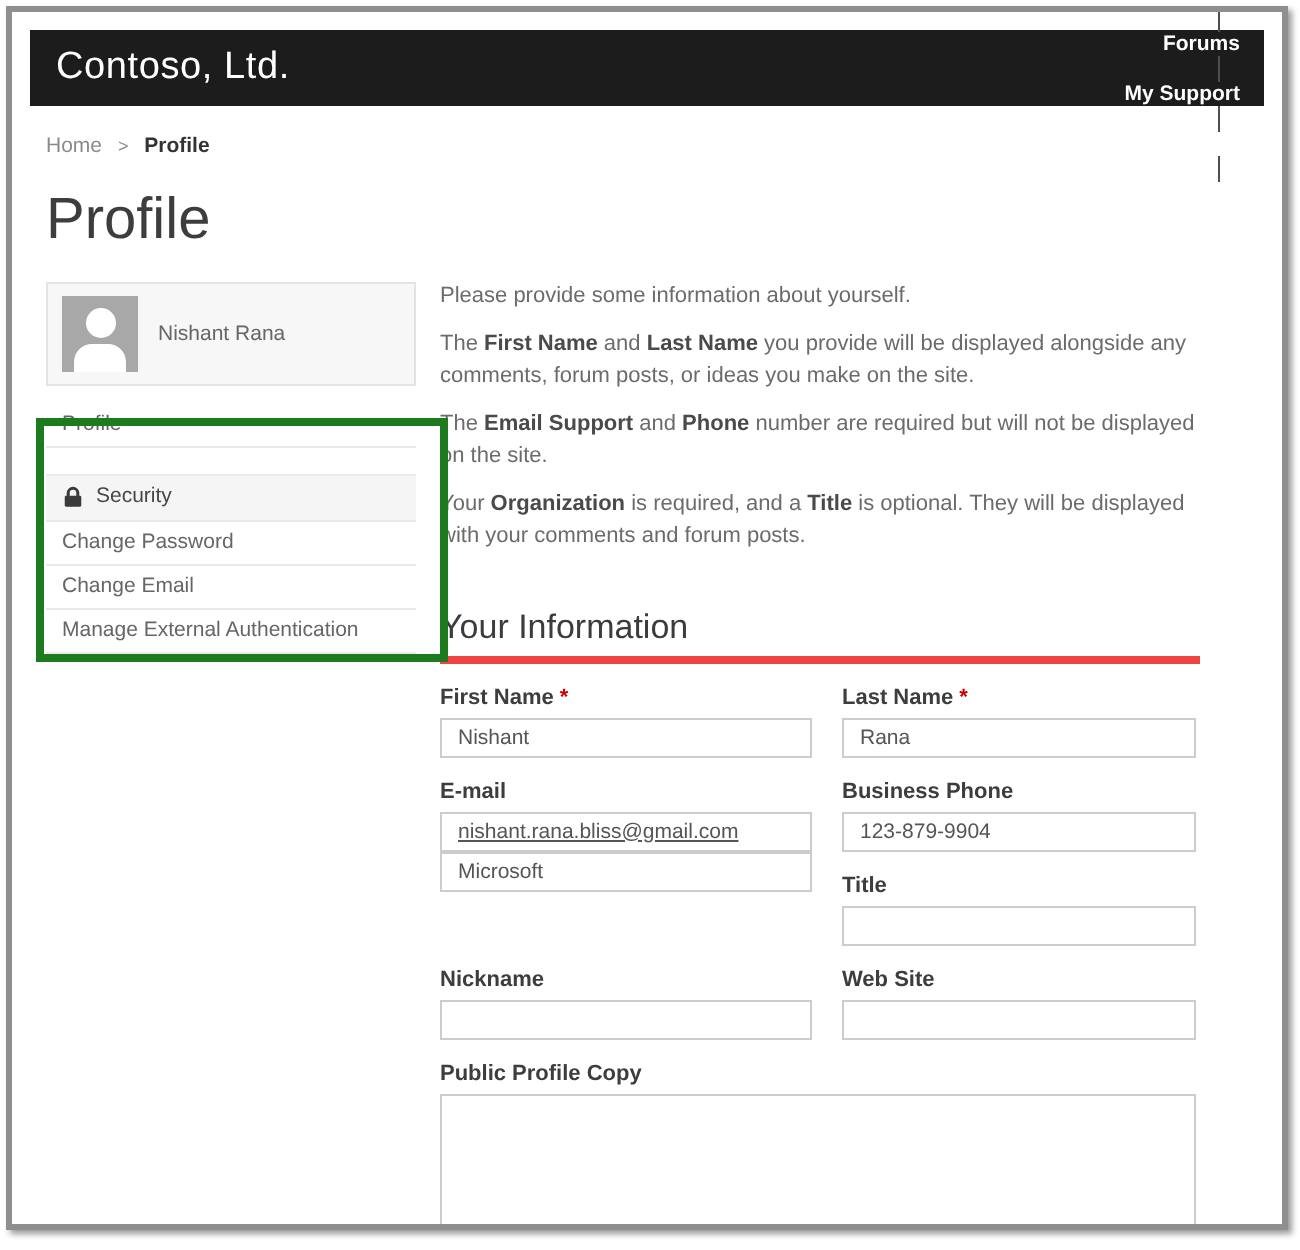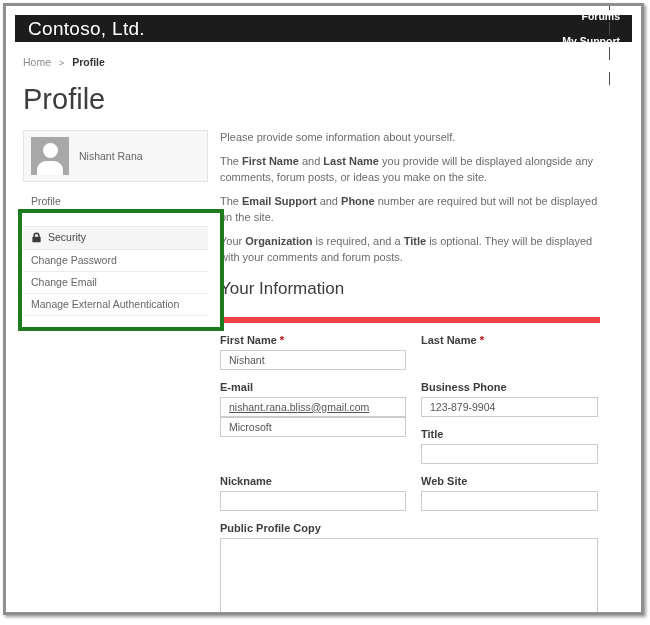--- a/index.html
+++ b/index.html
@@ -10,7 +10,7 @@
   .inner { padding:9px 9px 0 9px; position:relative; }
 
   
-  .navbar { height:27px; background:#1c1c1c; display:flex; align-items:center; padding:0 12px 0 13px; }
+  .navbar { height:38px; background:#1c1c1c; display:flex; align-items:center; padding:0 12px 0 13px; }
   .brand { color:#fff; font-size:19px; font-weight:300; letter-spacing:.3px; cursor:pointer; }
   .nav-right { margin-left:auto; display:flex; align-items:flex-end;flex-direction:column; }
   .nav-link { color:#fff; font-size:10.5px; font-weight:bold; cursor:pointer; white-space:nowrap; }

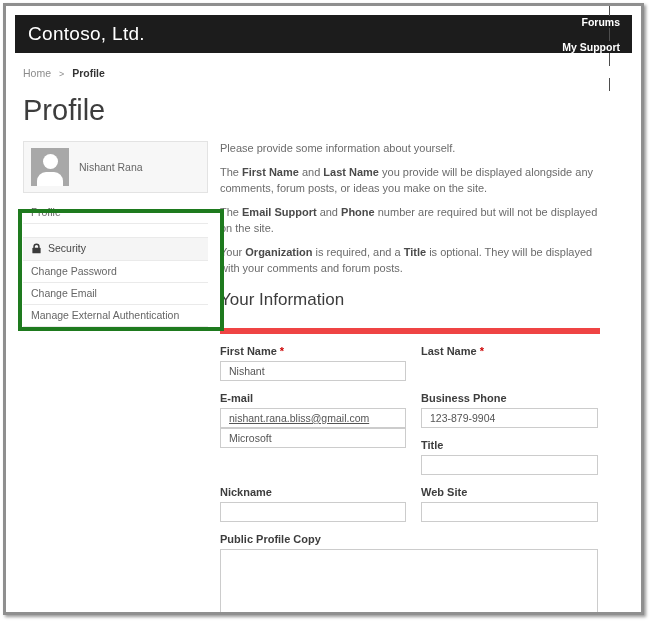--- a/index.html
+++ b/index.html
@@ -50,8 +50,8 @@
   .main { margin-left:12px; width:380px; }
   .main p { font-size:11px; color:#6b6b6b; line-height:1.45; margin-bottom:8px; }
   .main p b { color:#4a4a4a; }
-  .section-title { font-size:17px; font-weight:400; color:#3c3c3c; margin-top:13px;
-                   padding-bottom:18px; border-bottom:6px solid #ef4444; }
+  .section-title { font-size:17px; font-weight:400; color:#3c3c3c; margin-top:27px;
+                   padding-bottom:4px; border-bottom:4px solid #ef4444; }
   .form-grid { display:grid; grid-template-columns:186px 177px; column-gap:15px; }
   .field { }
   .field label { display:block; font-size:11px; font-weight:bold; color:#3d3d3d; margin:11px 0 4px; }

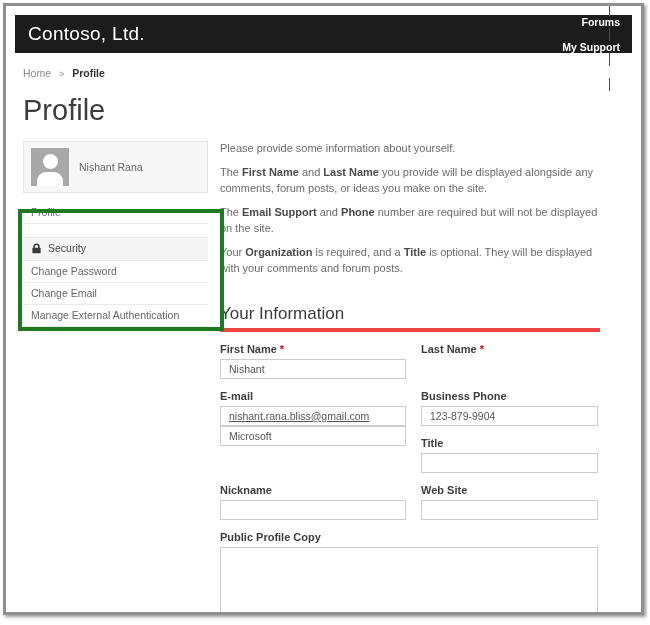--- a/index.html
+++ b/index.html
@@ -148,6 +148,7 @@
           </div>
           <div class="field">
             <label><span>Last Name</span><span class="req">*</span></label>
+            <input class="tbox" type="text" value="Rana" style="">
           </div>
 
           <div class="field">

